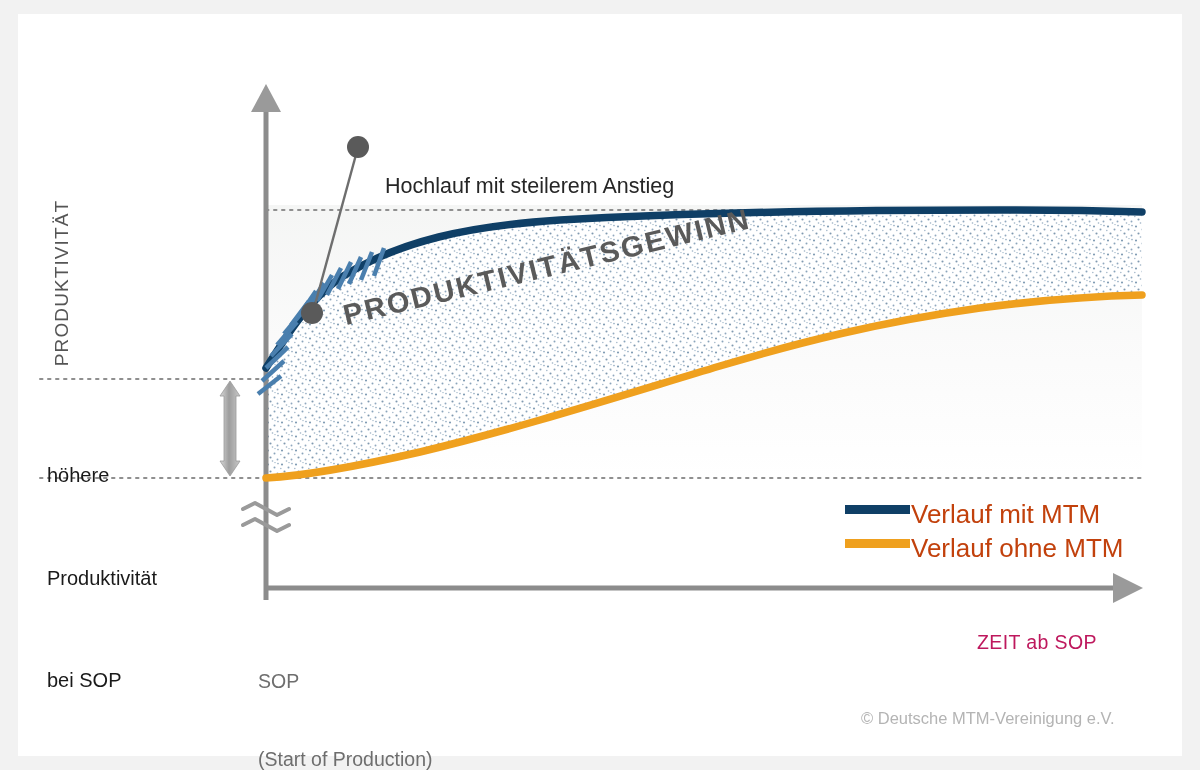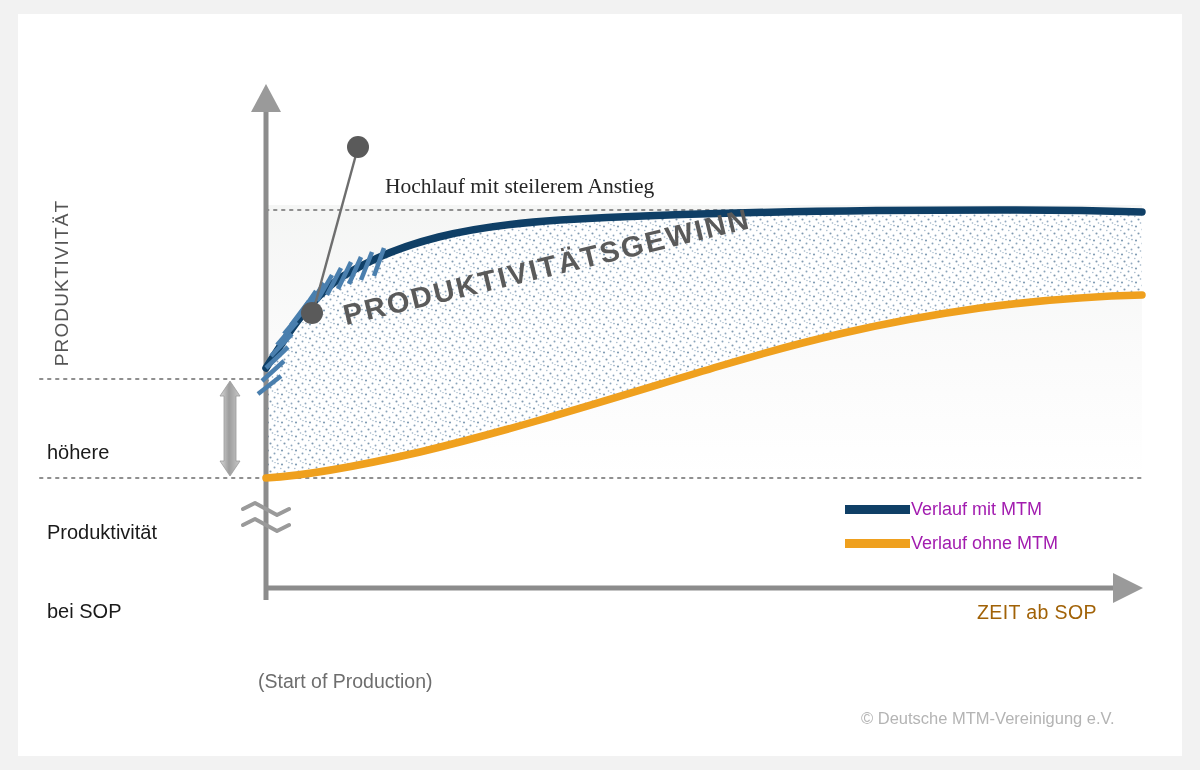--- a/index.html
+++ b/index.html
@@ -42,7 +42,7 @@
     line-height:28px;
     color:#262626;
   }
-  #annotation div{white-space:nowrap;font-family:Liberation Serif, serif;}
+  #annotation div{white-space:nowrap;}
   #left-label{
     left:47px;top:386px;
     font-size:20px;

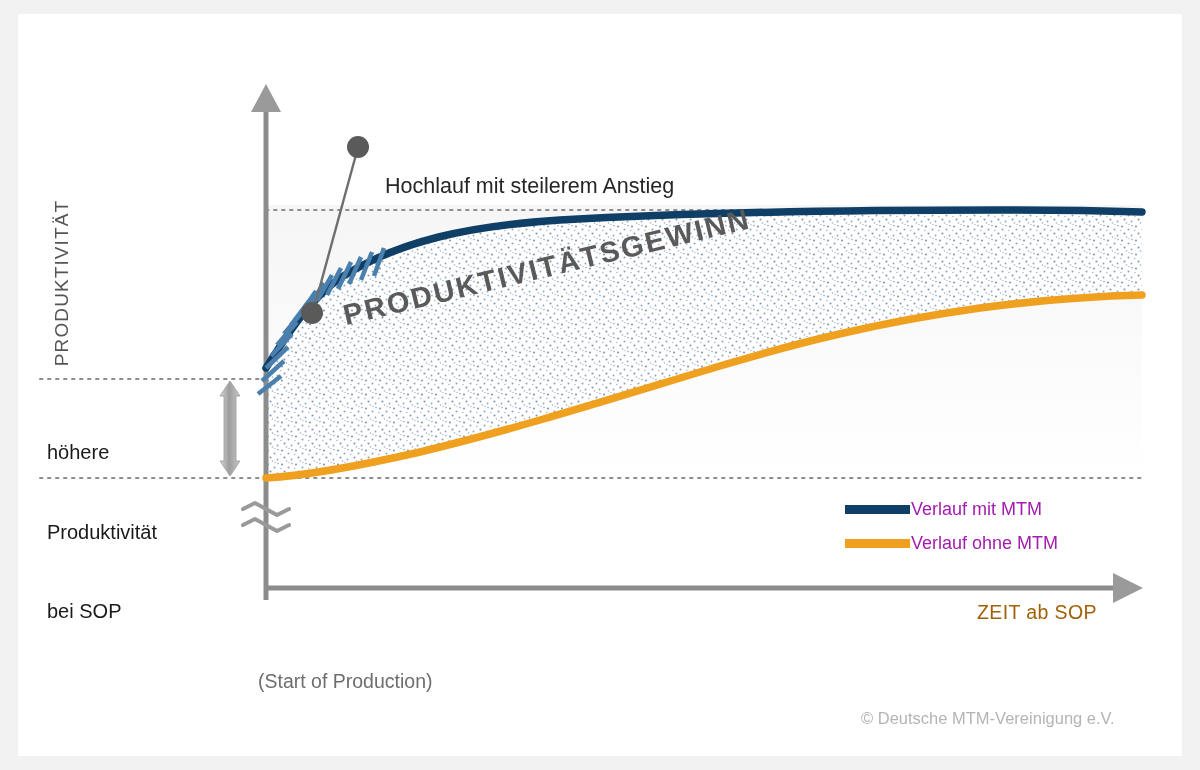--- a/index.html
+++ b/index.html
@@ -49,7 +49,7 @@
     line-height:26.5px;
     color:#1a1a1a;
   }
-  #left-label div{white-space:nowrap;}
+  #left-label div{white-space:nowrap;margin-top:23px;}
   #gain-label{
     left:340px;top:300px;
     font-size:29px;

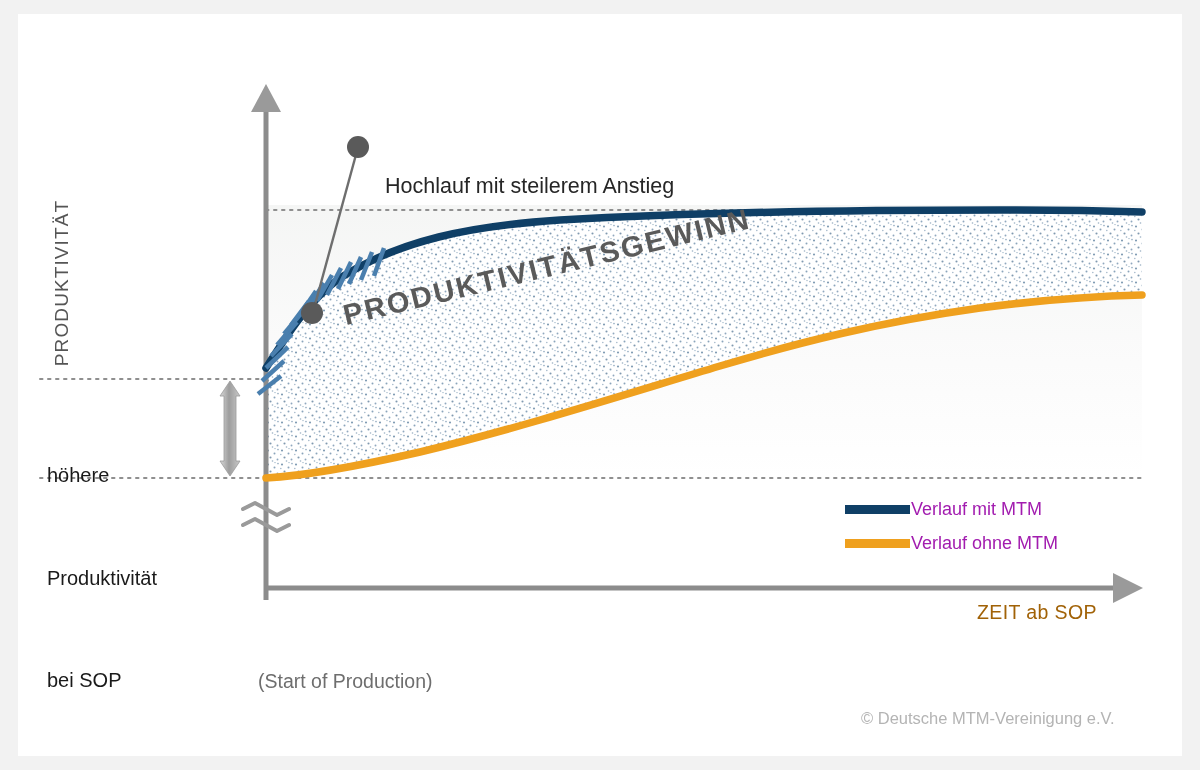--- a/index.html
+++ b/index.html
@@ -78,8 +78,8 @@
     color:#b4b4b4;
   }
   .legend-text{
-    font-size:18px;
-    color:#a21caf;
+    font-size:26px;
+    color:#c2410c;
   }
   #legend-mit{left:911px;top:499px;}
   #legend-ohne{left:911px;top:533px;}

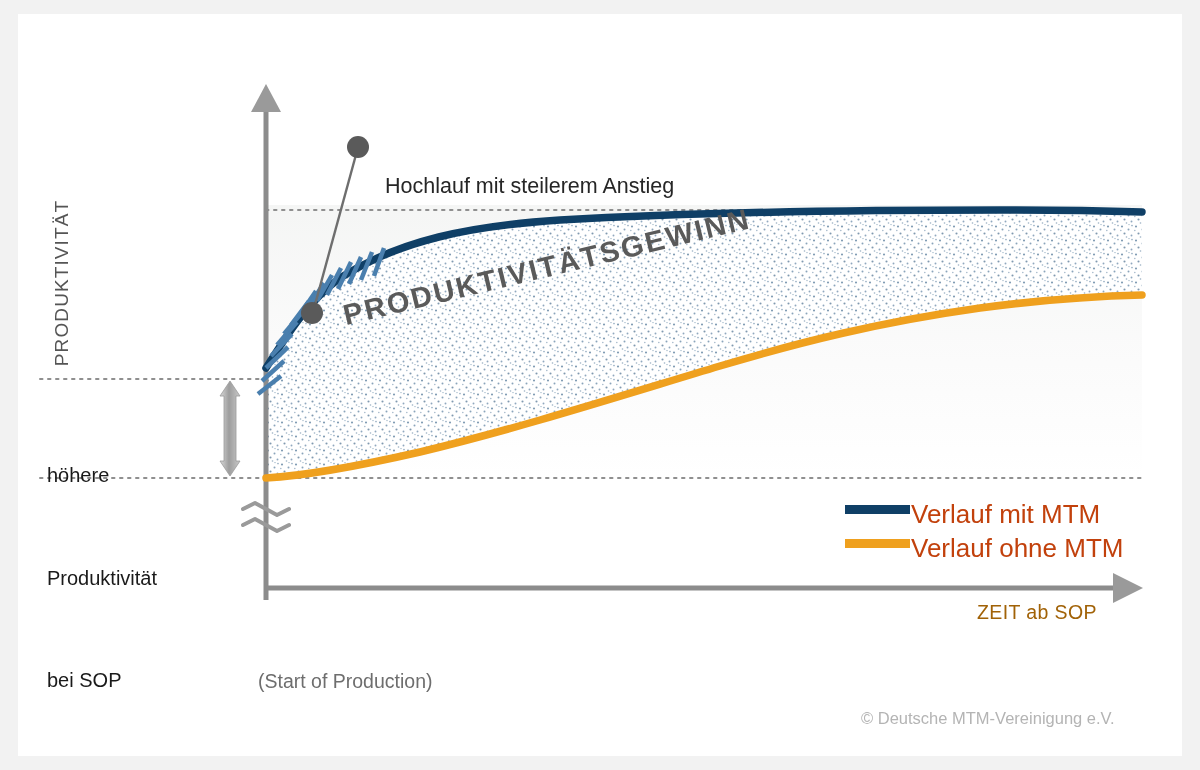--- a/index.html
+++ b/index.html
@@ -67,10 +67,10 @@
   }
   #sop-label div{white-space:nowrap;}
   #time-label{
-    left:977px;top:601px;
+    left:977px;top:631px;
     font-size:19.5px;
     letter-spacing:0.4px;
-    color:#a16207;
+    color:#be185d;
   }
   #copyright{
     left:861px;top:709px;

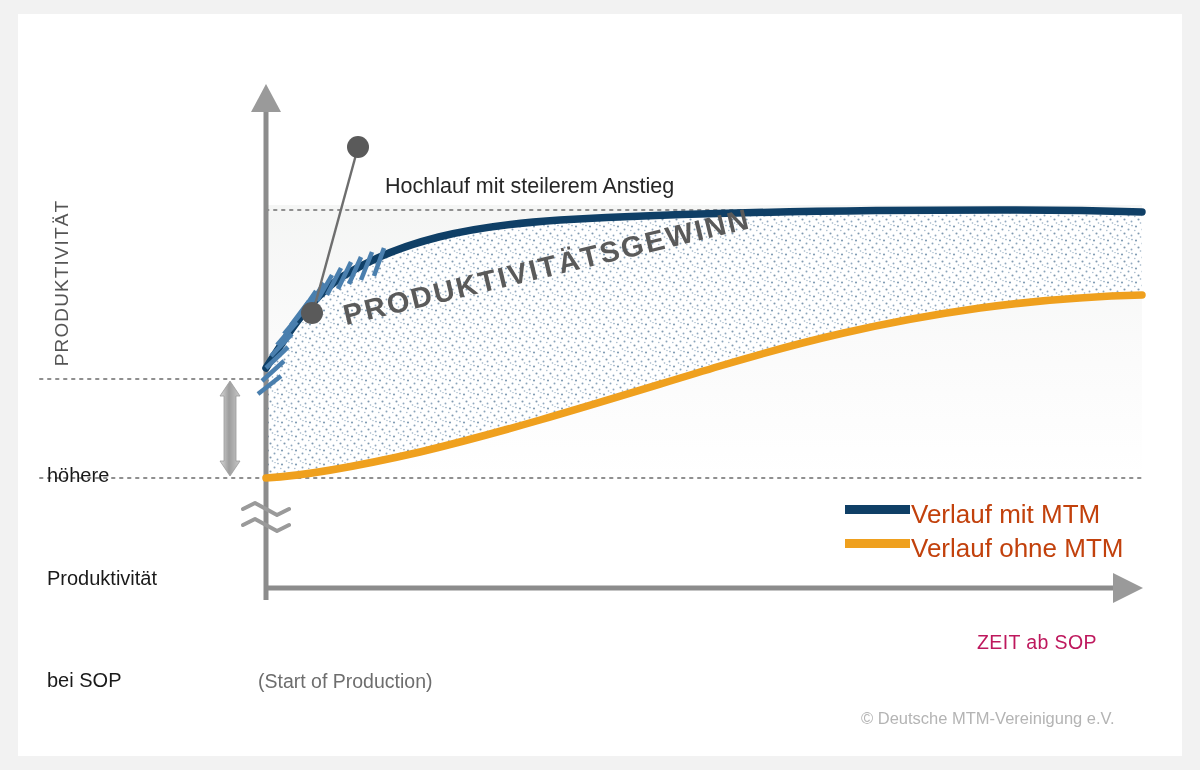--- a/index.html
+++ b/index.html
@@ -216,6 +216,7 @@
   <div class="txt" id="gain-label">PRODUKTIVITÄTSGEWINN</div>
 
   <div class="txt" id="sop-label">
+    <div>SOP</div>
     <div>(Start of Production)</div>
   </div>
 

